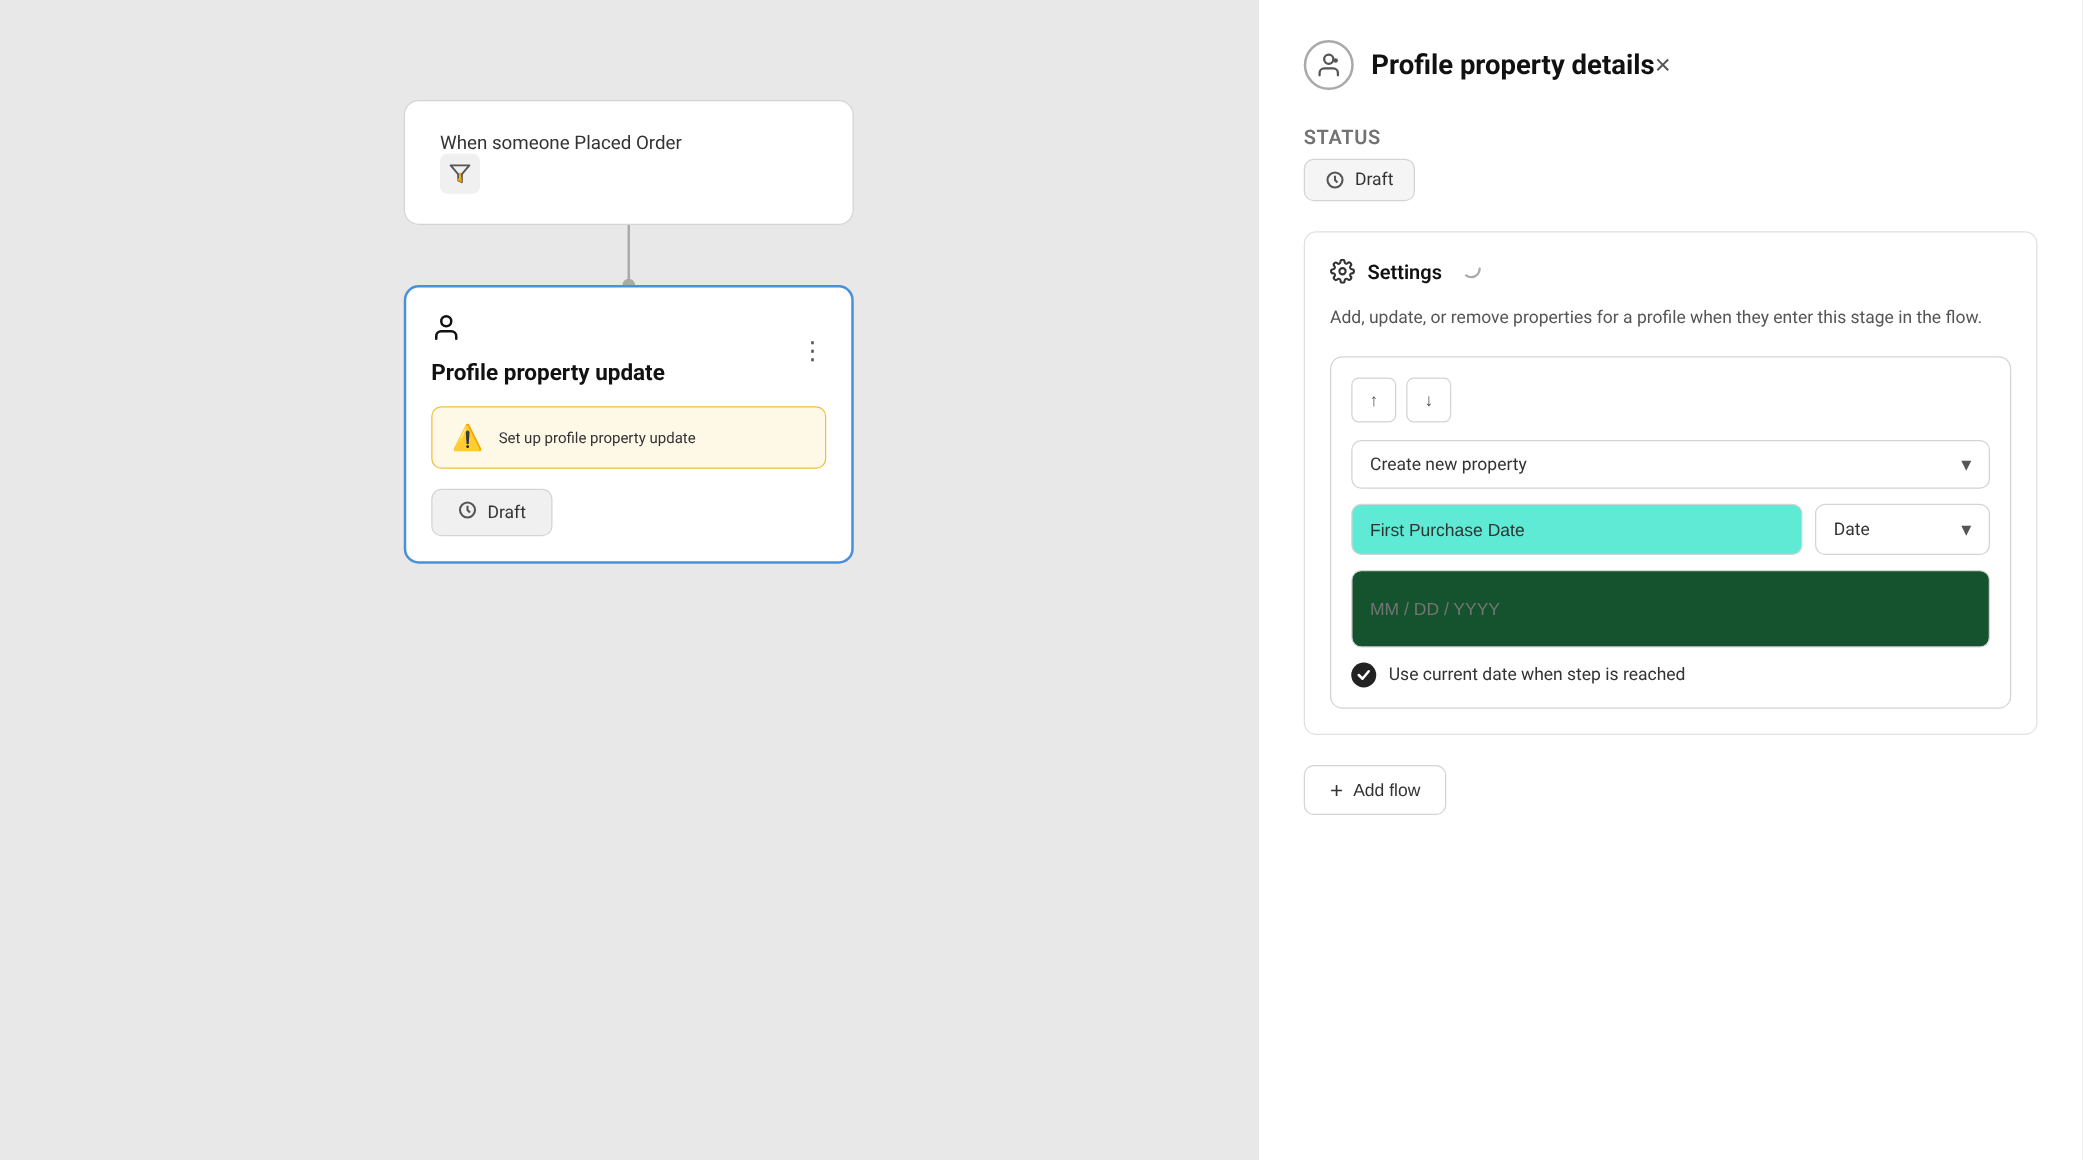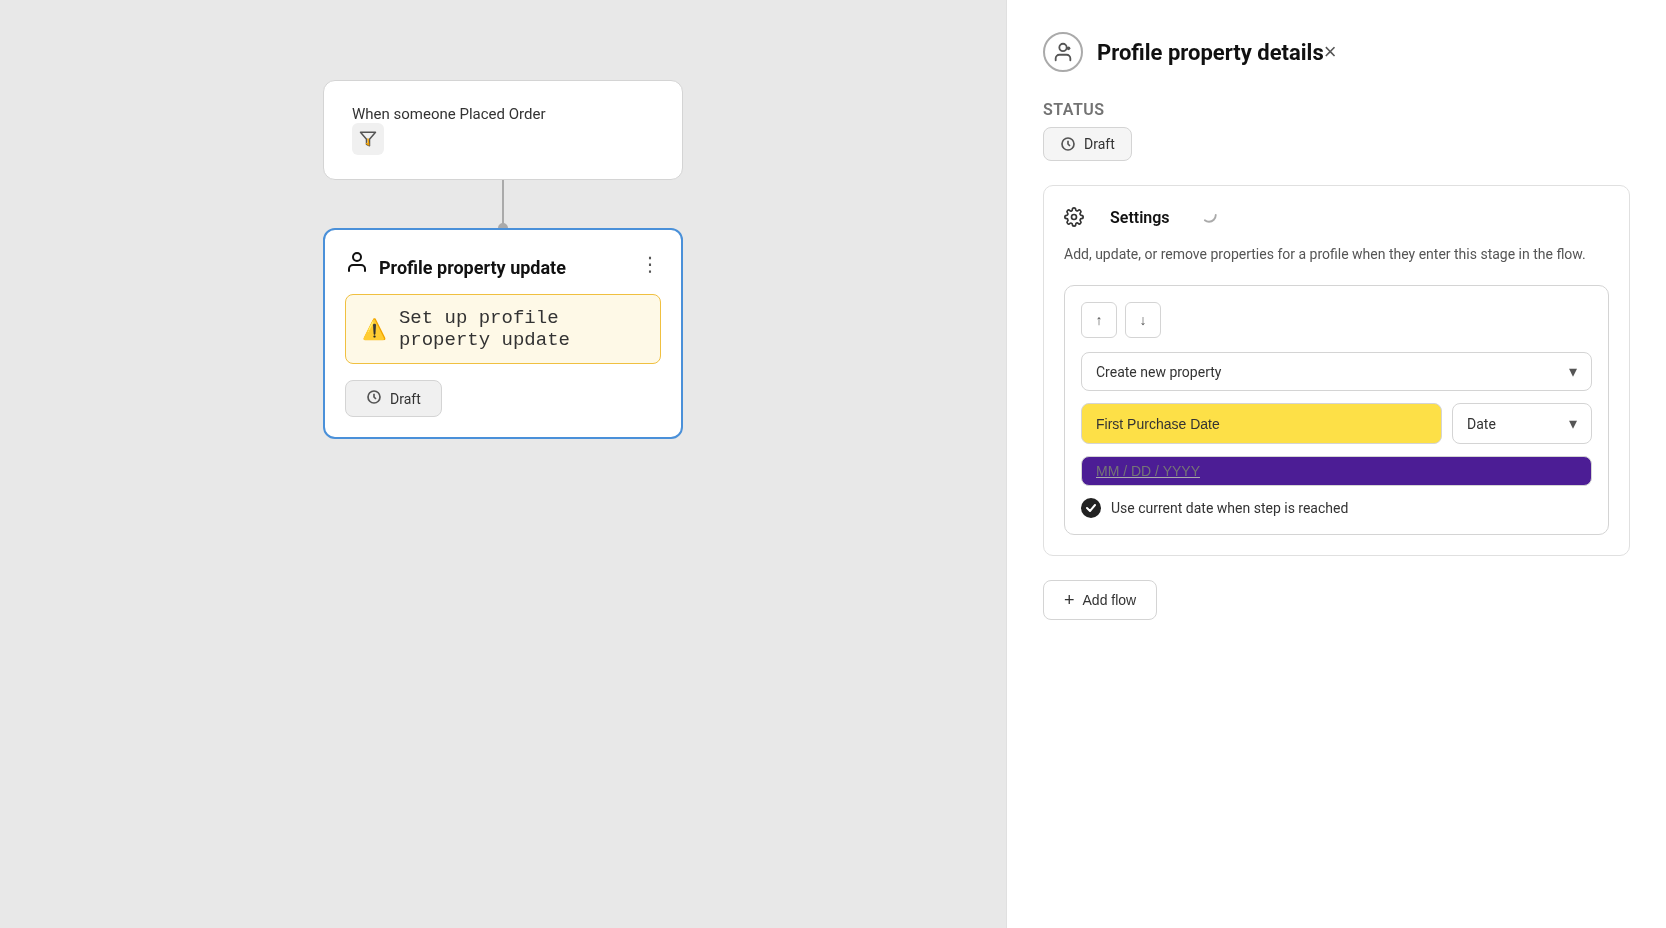--- a/index.html
+++ b/index.html
@@ -225,7 +225,7 @@
     .settings-header {
       display: flex;
       align-items: center;
-      gap: 26px;
+      gap: 10px;
       margin-bottom: 16px;
     }
 

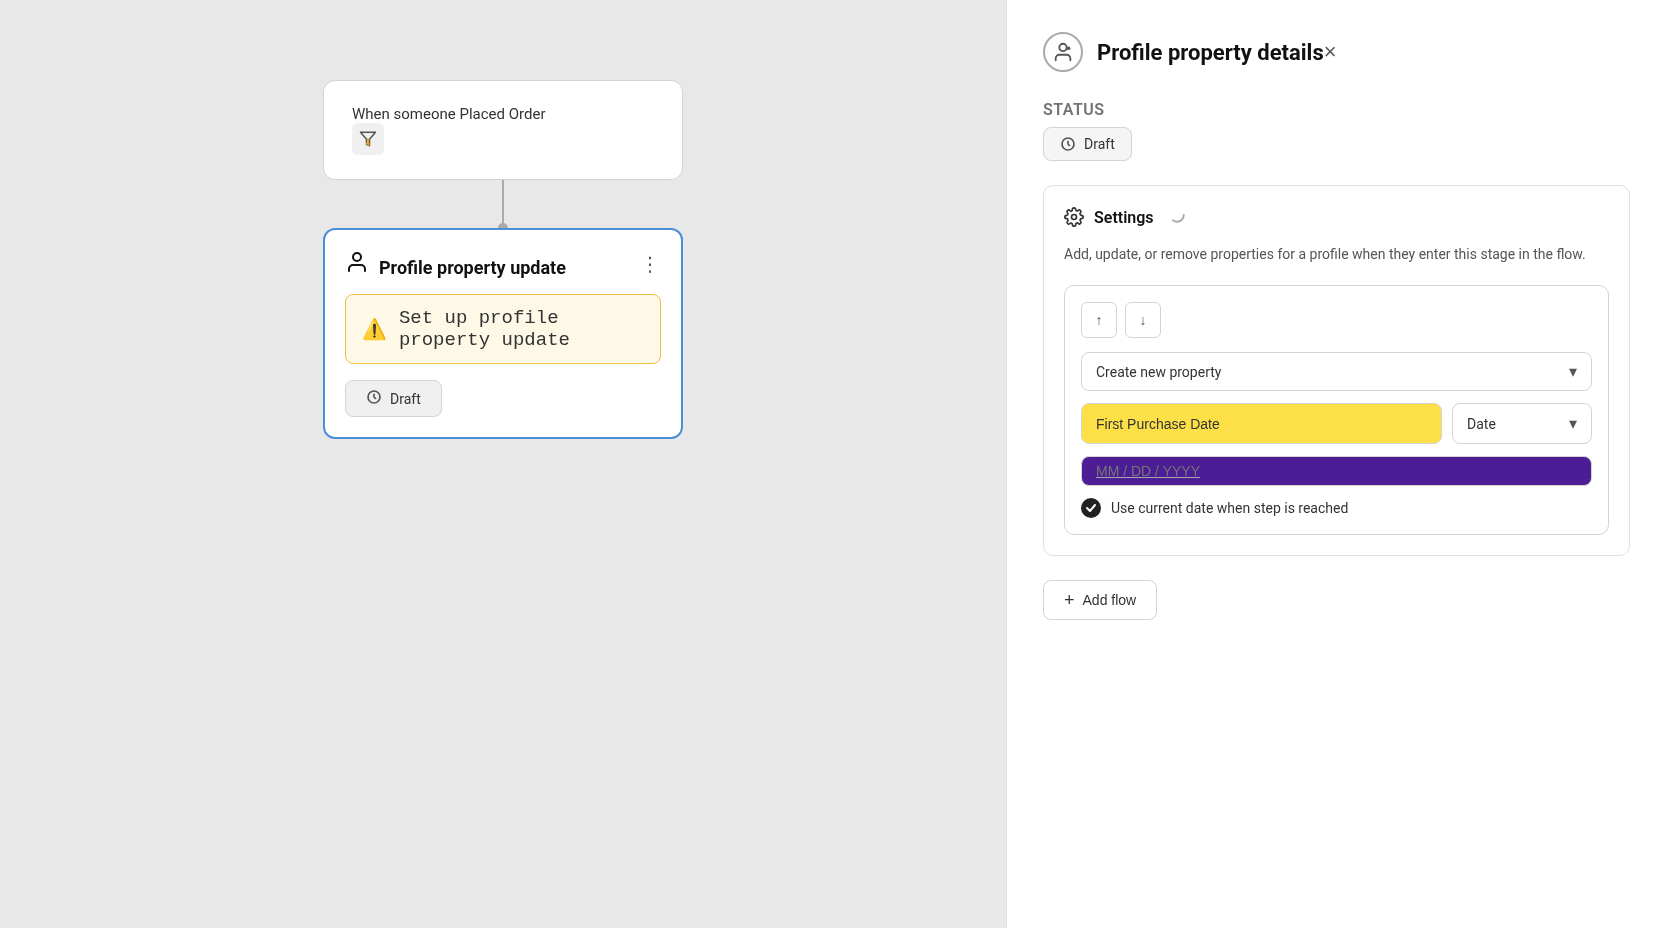--- a/index.html
+++ b/index.html
@@ -111,8 +111,9 @@
 
     .card-header-left {
       display: flex;
-      align-items: flex-end;
+      align-items: flex-start;
       gap: 10px;
+      flex-direction: column;
     }
 
     .warning-box {

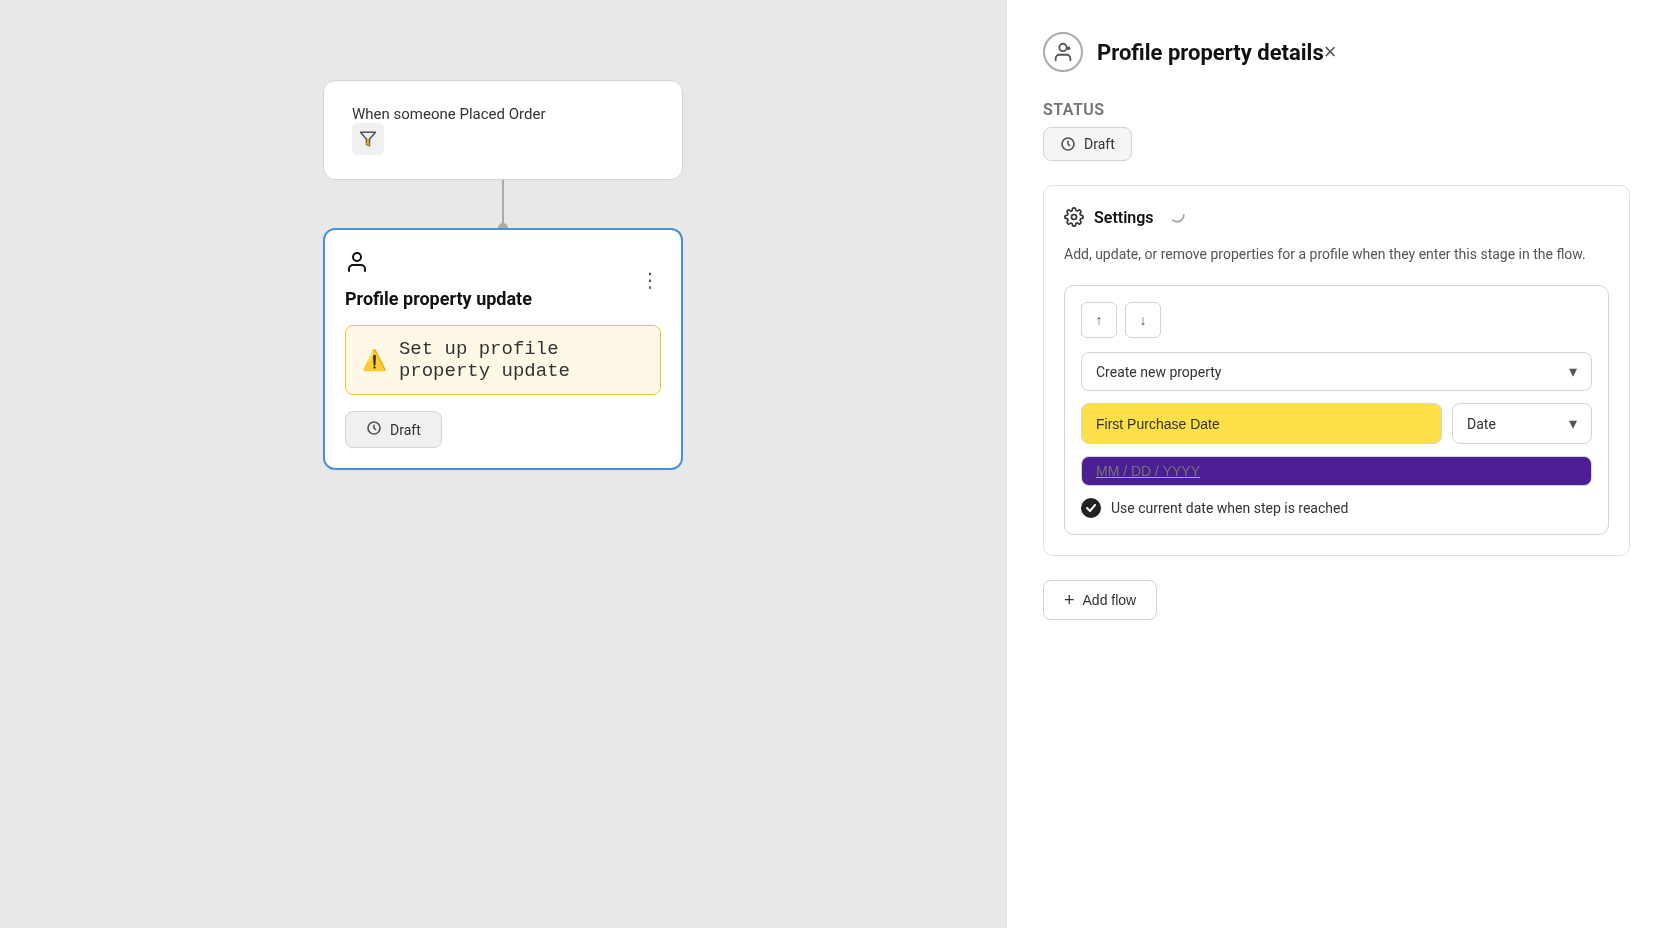--- a/index.html
+++ b/index.html
@@ -128,9 +128,8 @@
     }
 
     .warning-text {
-      font-size: 19px;
-      color: #333;
-      font-family: Liberation Mono, monospace;
+      font-size: 12px;
+      color: #333;
     }
 
     .draft-badge {

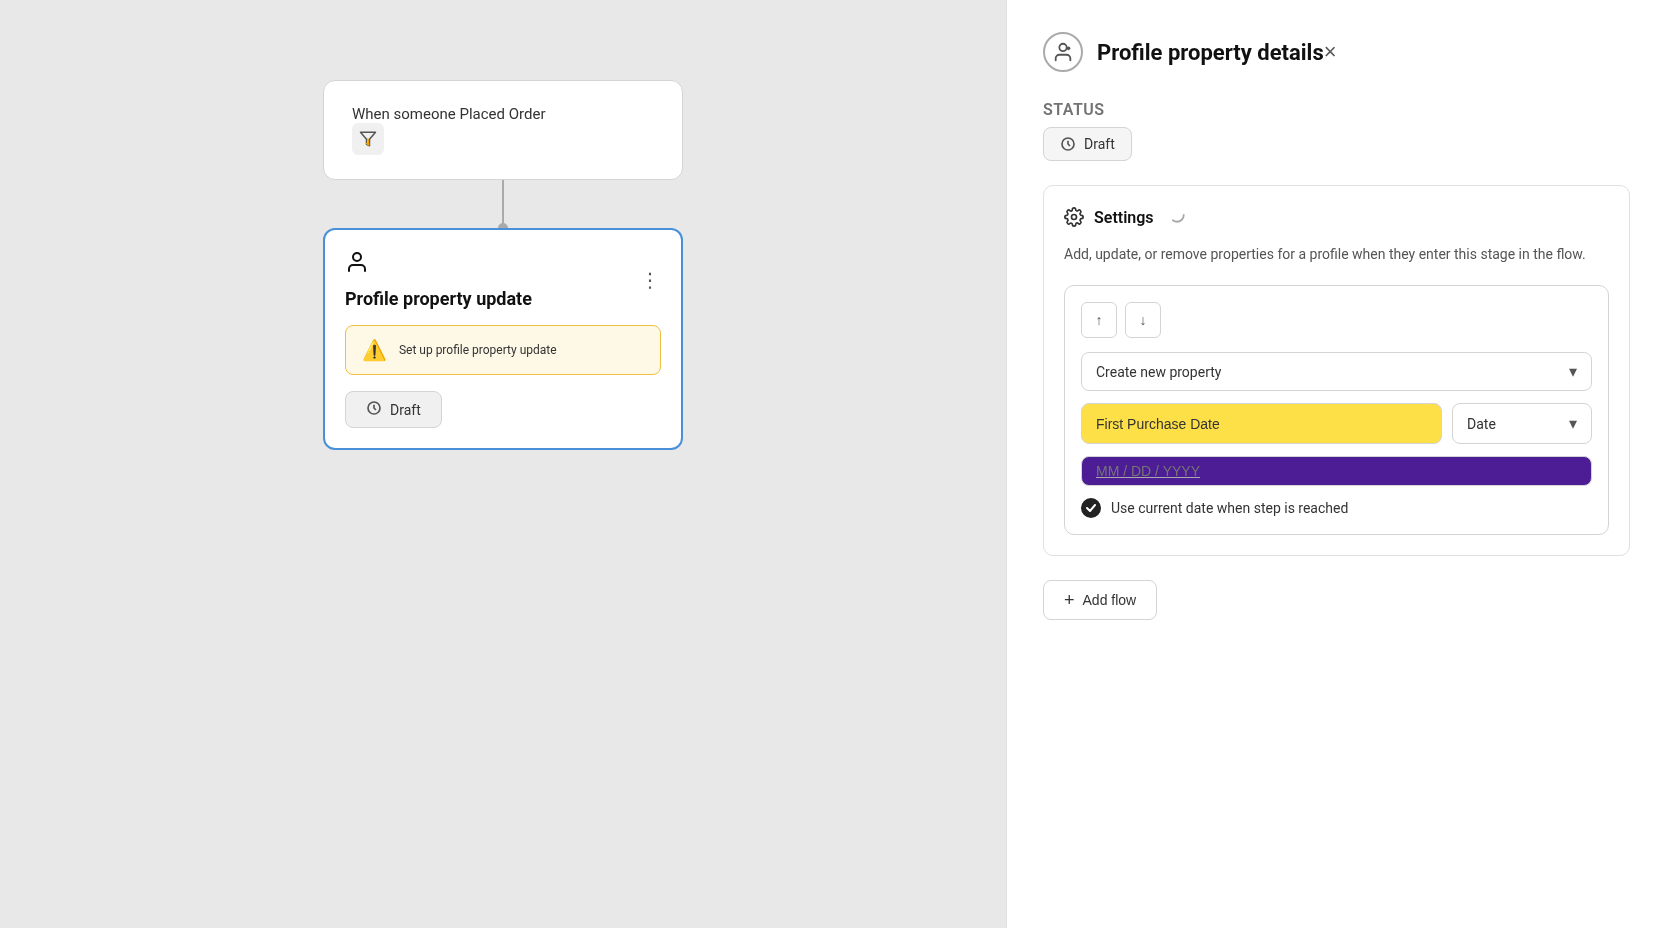--- a/index.html
+++ b/index.html
@@ -297,7 +297,7 @@
       border-radius: 8px;
       font-size: 14px;
       color: #333;
-      background: #fde047;
+      background: #5eead4;
     }
 
     .type-dropdown {

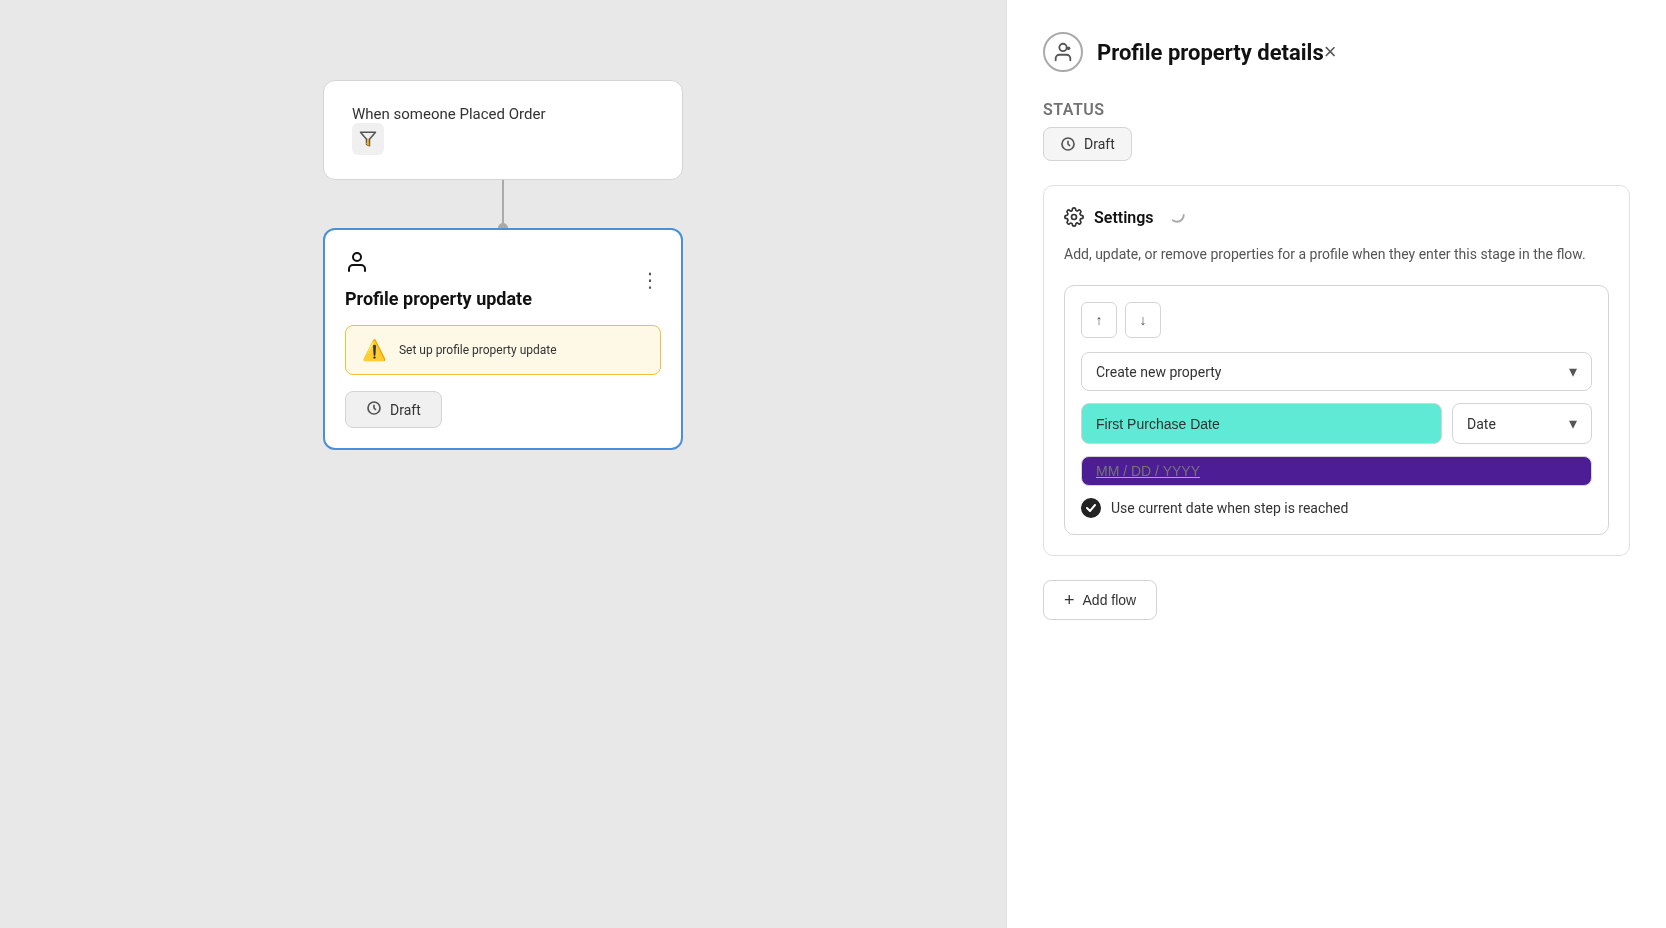--- a/index.html
+++ b/index.html
@@ -317,14 +317,13 @@
 
     .date-input {
       width: 100%;
-      padding: 6px 14px;
+      padding: 22px 14px;
       border: 1.5px solid #d4d4d4;
       border-radius: 8px;
       font-size: 14px;
       color: #aaa;
-      background: #4c1d95;
+      background: #14532d;
       margin-bottom: 12px;
-      text-decoration: underline;
     }
 
     .checkbox-row {

